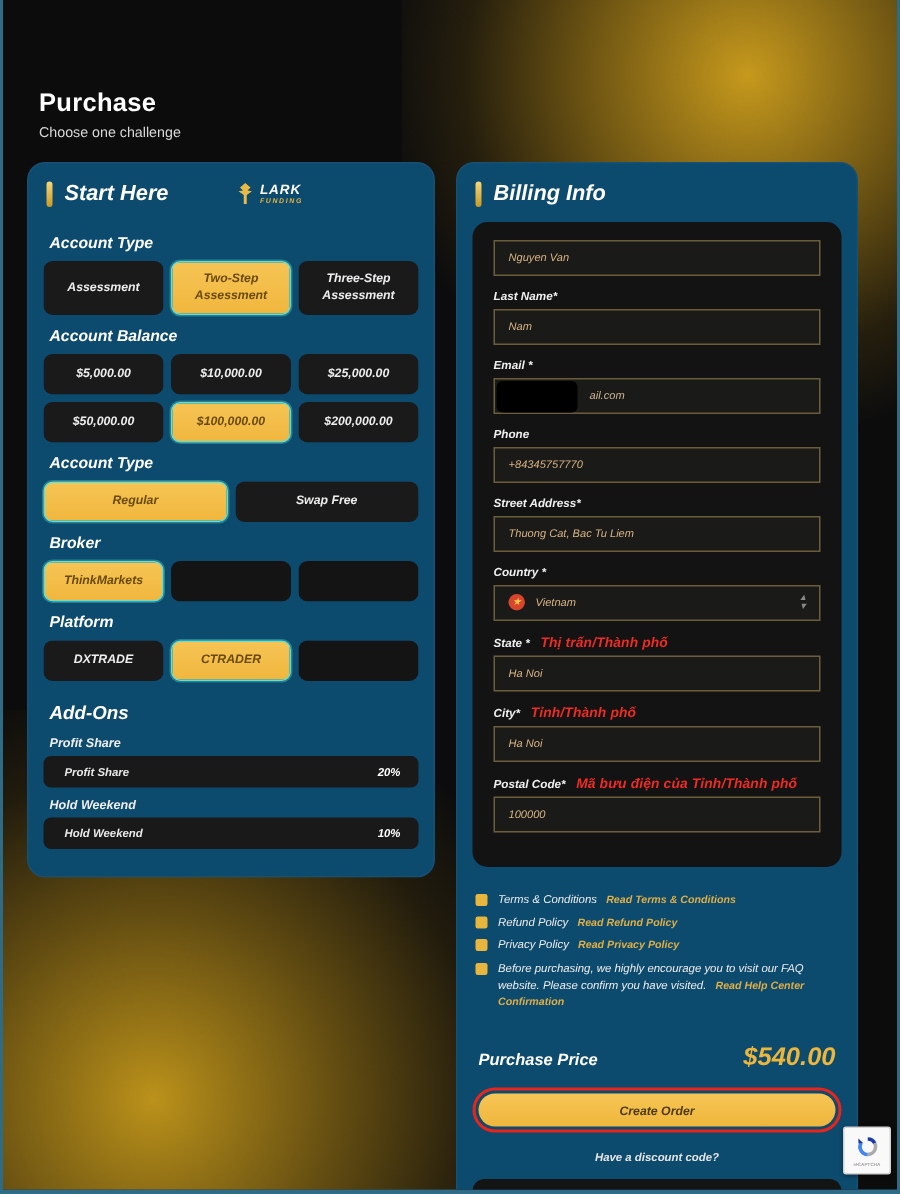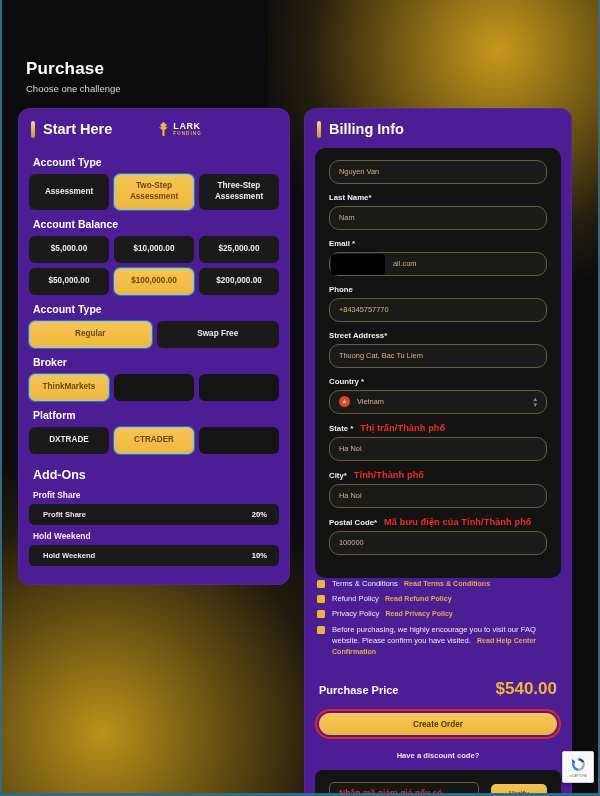--- a/index.html
+++ b/index.html
@@ -48,9 +48,10 @@
   .columns { display: flex; gap: 14px; align-items: flex-start; }
 
   .panel {
-    background: #4c1d95;
+    background: #0c4a6e;
     border-radius: 12px;
     border: 1px solid rgba(255,255,255,0.045);
+    font-style: italic;
   }
   .col-left { width: 272px; flex: 0 0 272px; }
   .col-right { width: 268px; flex: 0 0 268px; }

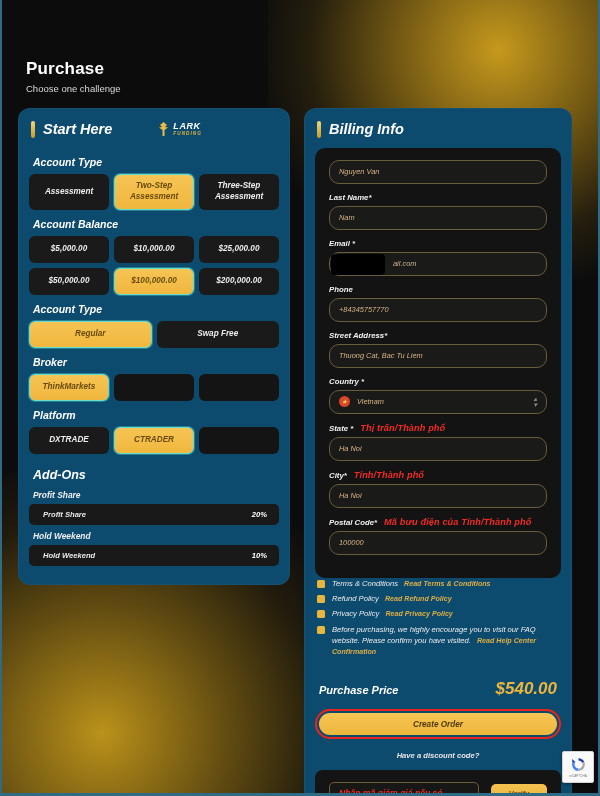--- a/index.html
+++ b/index.html
@@ -124,7 +124,7 @@
   }
   .annot { color: #ef2b24; font-size: 9.2px; font-weight: bold; letter-spacing: .1px; }
   .finput {
-    height: 24px; border-radius: 10px;
+    height: 24px; border-radius: 0;
     background: #1a1a19;
     border: 1px solid #6b5c3a;
     display: flex; align-items: center;

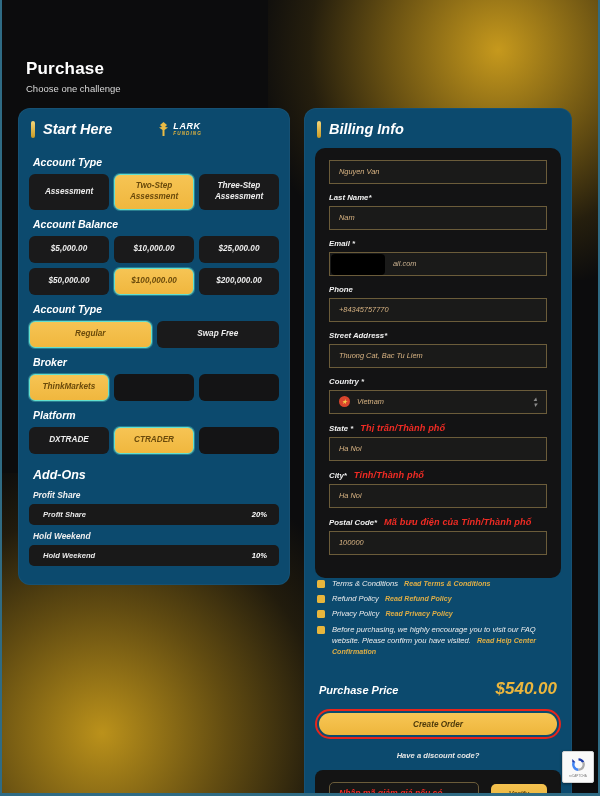--- a/index.html
+++ b/index.html
@@ -149,7 +149,7 @@
   .sel-row { display: flex; align-items: center; }
   .caret { color: #8a8a8a; font-size: 7px; line-height: .8; letter-spacing: 0; }
 
-  .terms { margin-top: 0; padding: 0 2px; }
+  .terms { margin-top: 16px; padding: 0 2px; }
   .term-line { display: flex; align-items: flex-start; gap: 7px; margin-bottom: 4px; }
   .cbox {
     width: 8px; height: 8px; flex: 0 0 8px; margin-top: 2px;

